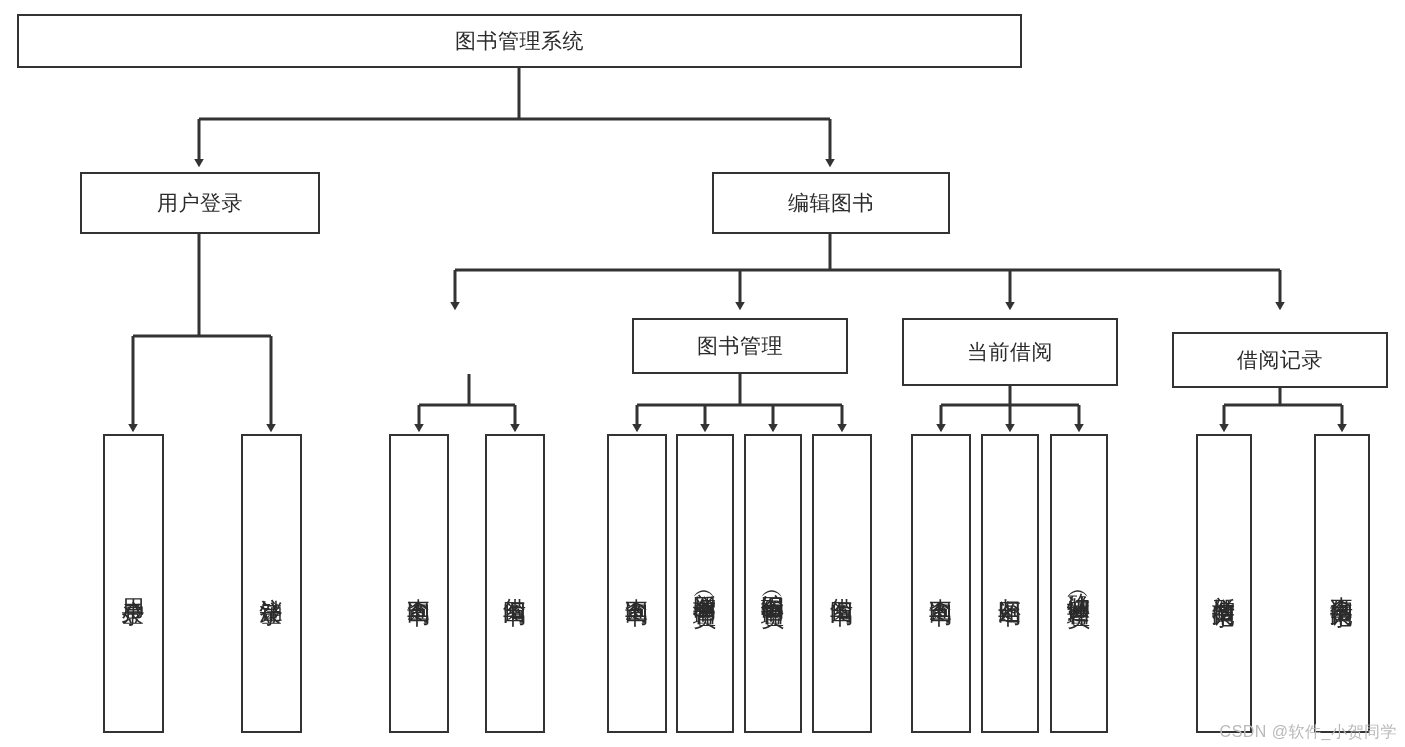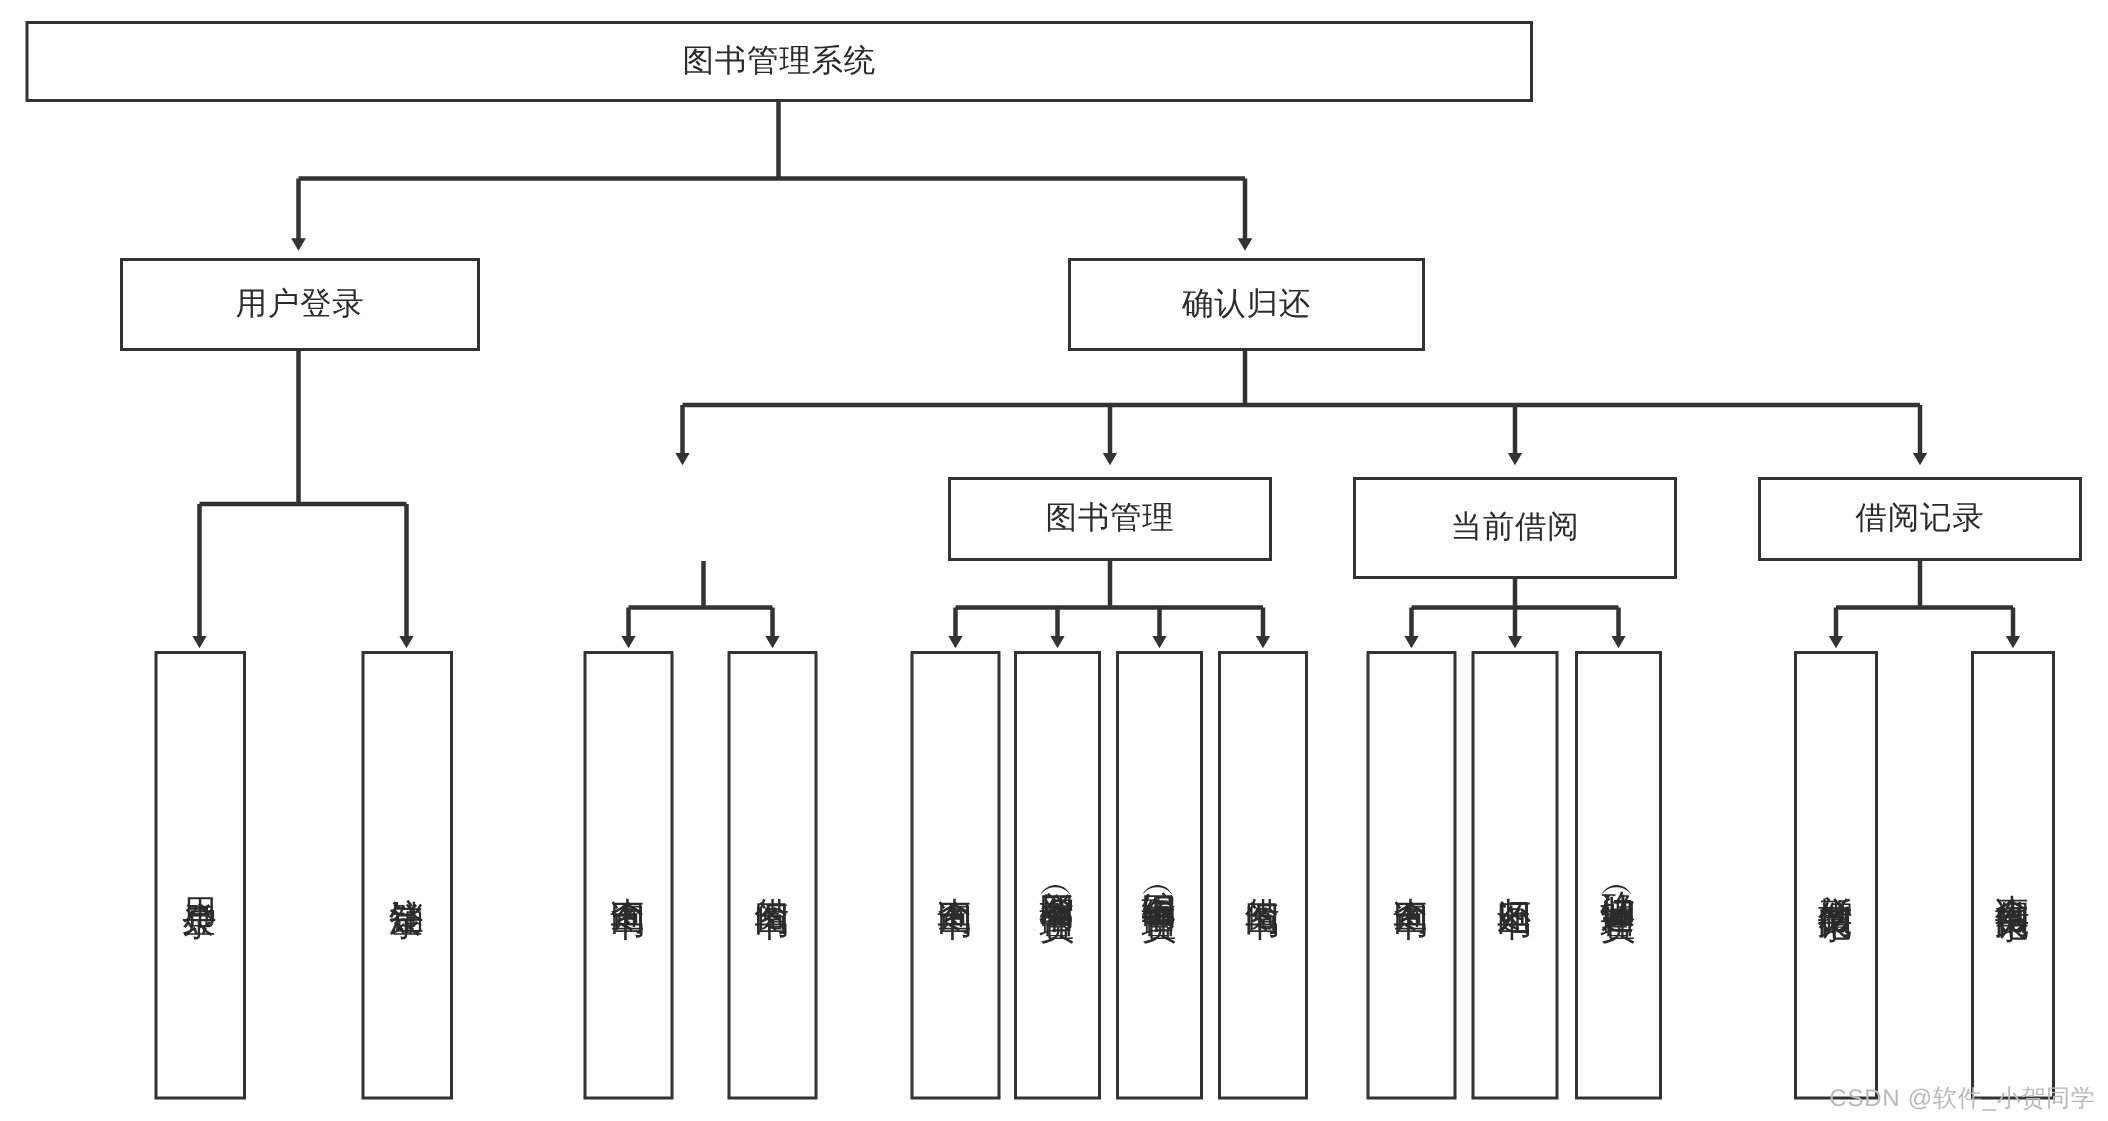--- a/index.html
+++ b/index.html
@@ -143,7 +143,7 @@
   </div>
 
   <div class="node horiz" style="left:712px; top:172px; width:238px; height:62px;">
-    <span class="node-label">确认归还</span>
+    <span class="node-label">编辑图书</span>
   </div>
 
 

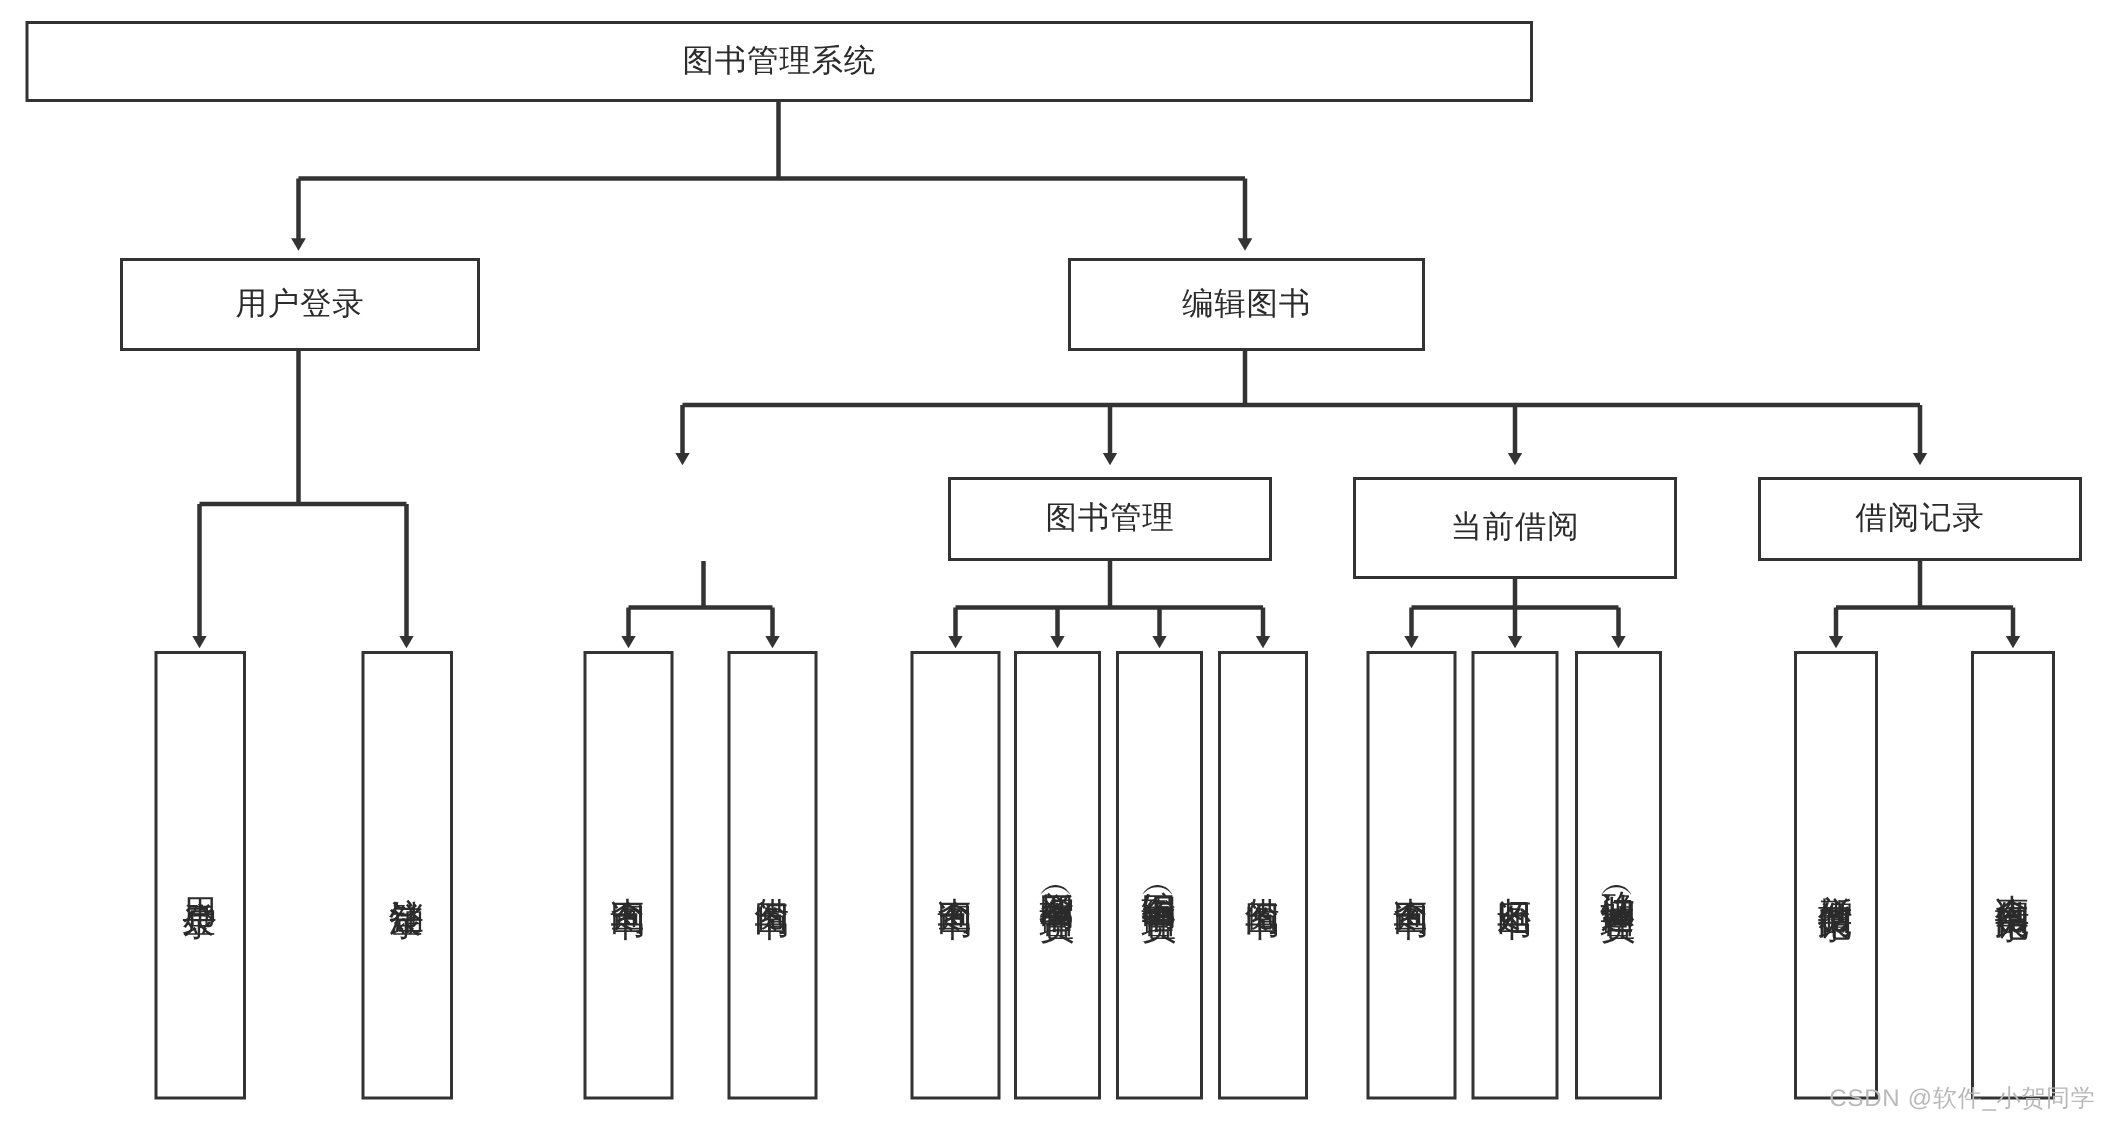--- a/index.html
+++ b/index.html
@@ -155,7 +155,7 @@
     <span class="node-label">当前借阅</span>
   </div>
 
-  <div class="node horiz" style="left:1172px; top:318px; width:216px; height:56px;">
+  <div class="node horiz" style="left:1172px; top:332px; width:216px; height:56px;">
     <span class="node-label">借阅记录</span>
   </div>
 

